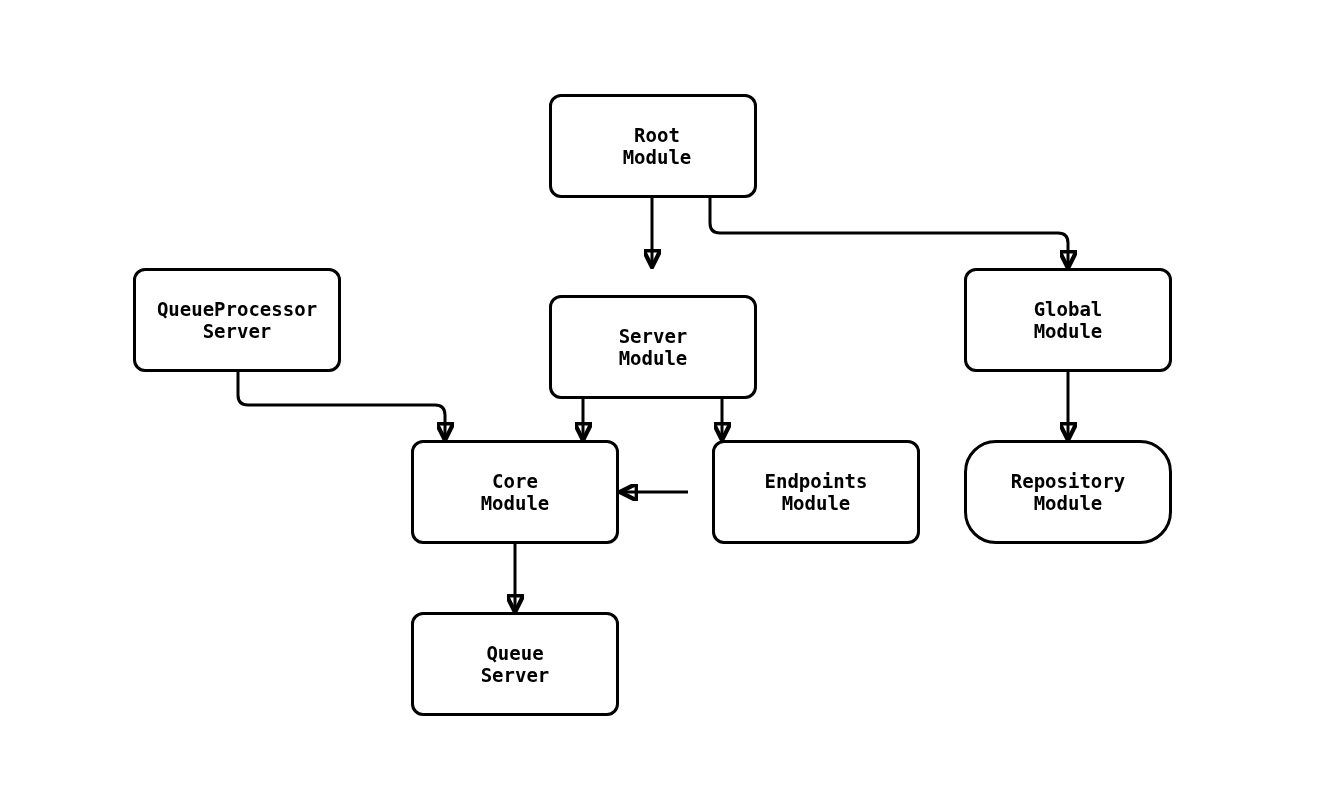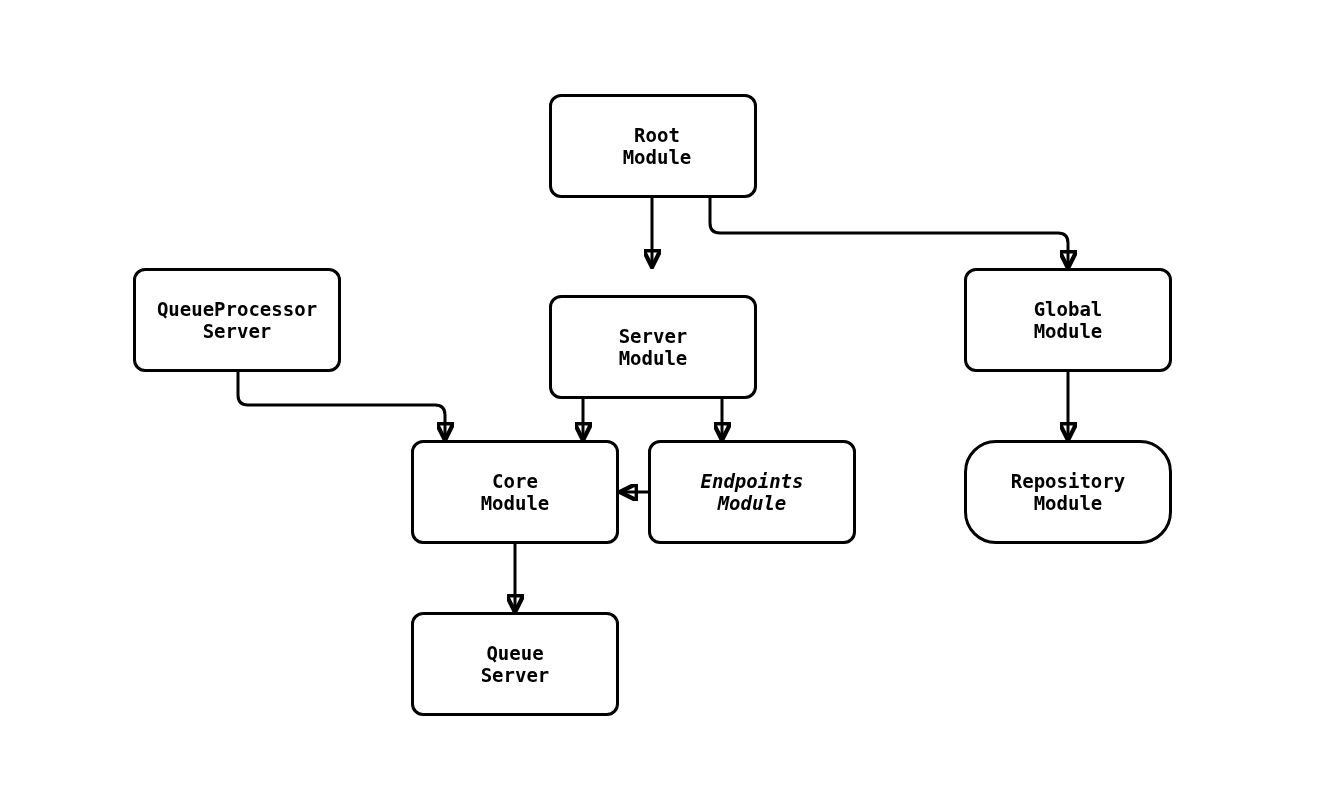--- a/index.html
+++ b/index.html
@@ -53,7 +53,7 @@
   .node-server        { left: 549px; top: 268px; margin-top: 27px; }
   .node-global        { left: 964px; top: 268px; }
   .node-core          { left: 411px; top: 440px; }
-  .node-endpoints     { left: 648px; top: 440px; font-style: italic; }
+  .node-endpoints     { left: 712px; top: 440px; }
   .node-repository    { left: 964px; top: 440px; border-radius: 32px; }
   .node-queue         { left: 411px; top: 612px; }
 </style>

